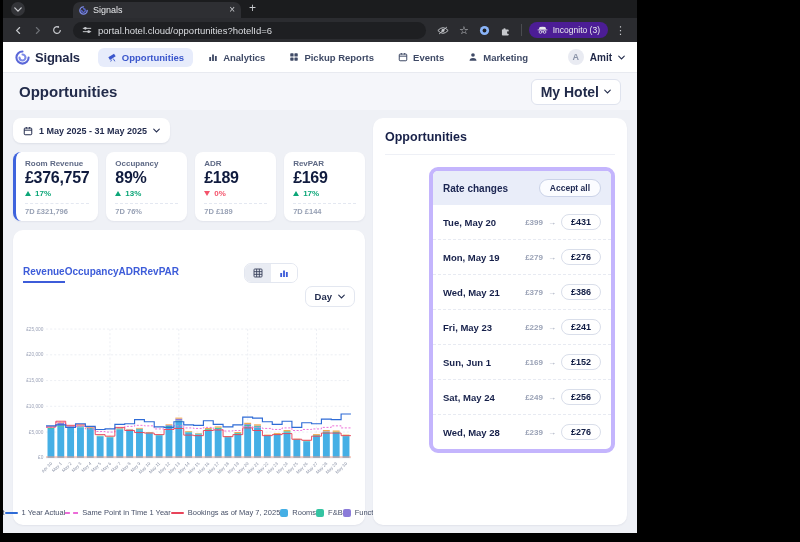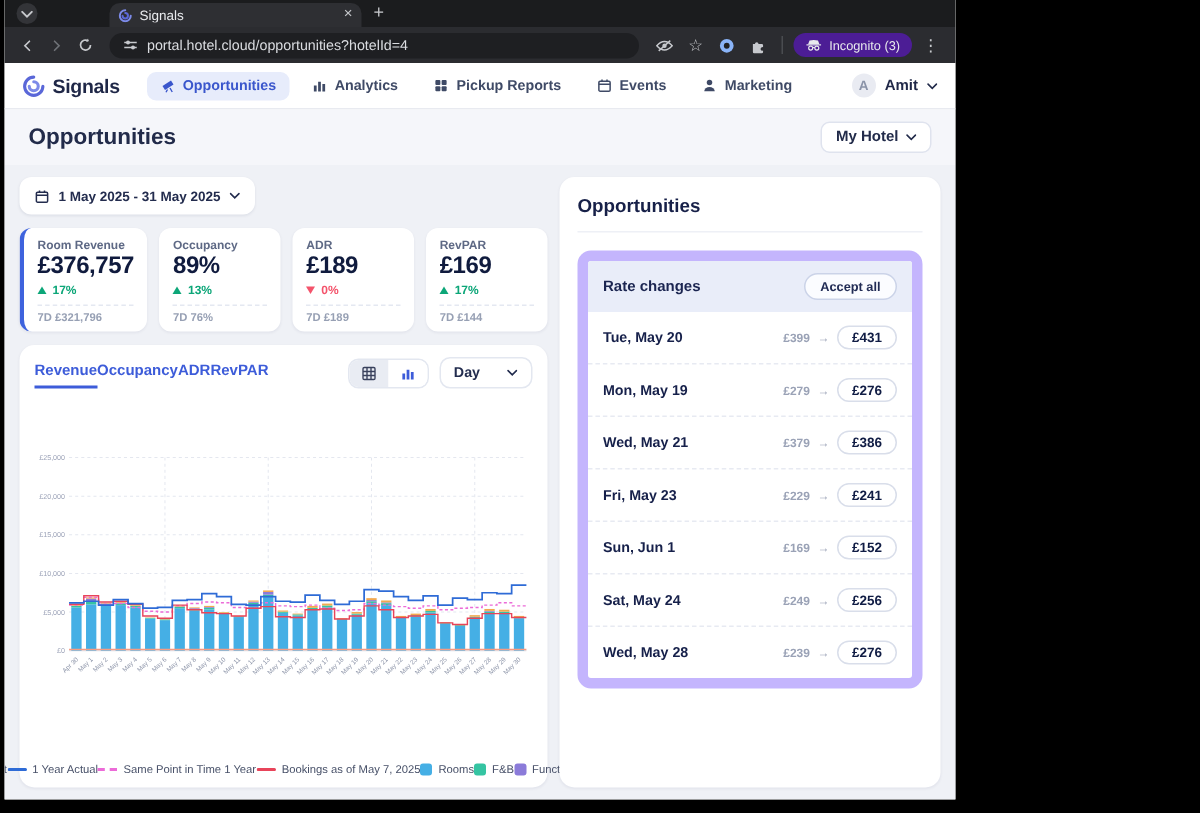--- a/index.html
+++ b/index.html
@@ -138,7 +138,7 @@
             <circle cx="8" cy="8" r="1.6" fill="currentColor"></circle>
           </svg>
         </span>
-      <span class="url">portal.hotel.cloud/opportunities?hotelId=4</span>
+      <span class="url">portal.hotel.cloud/opportunities?hotelId=6</span>
     </div>
     <span class="tb-ic">
         <svg width="12" height="9" viewBox="0 0 14 10">

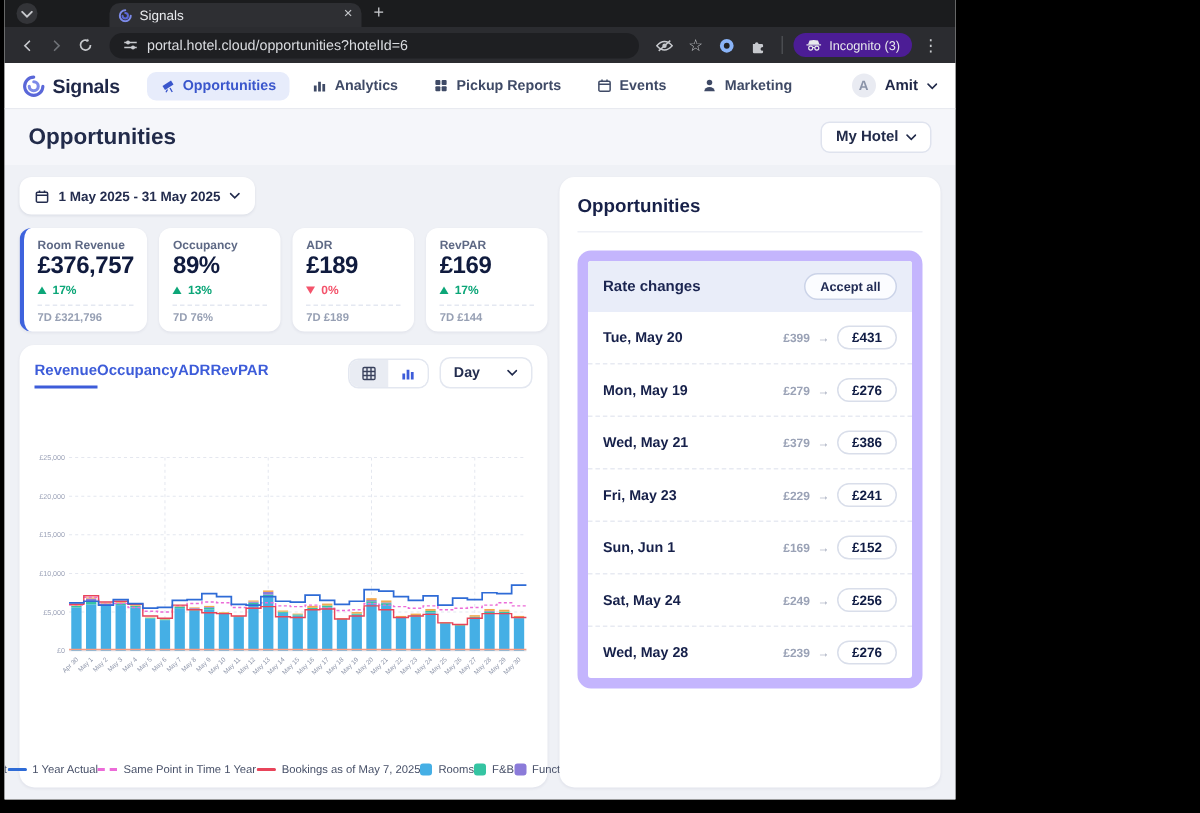--- a/index.html
+++ b/index.html
@@ -37,7 +37,7 @@
   
   .pagehead { height:37px; background:#f5f6fa; display:flex; align-items:center; justify-content:space-between; padding:0 16px; flex:0 0 auto; }
   .page-title { font-size:15px; font-weight:700; color:#222b4a; }
-  .hotel-btn { background:#fff; border:1px solid #dfe3ee; border-radius:6px; padding:4px 9px; font-size:10px; font-weight:700; color:#222b4a; display:flex; align-items:center; gap:5px; }
+  .hotel-btn { background:#fff; border:1px solid #dfe3ee; border-radius:6px; padding:4px 9px; font-size:14px; font-weight:700; color:#222b4a; display:flex; align-items:center; gap:5px; }
 
   
   .main { flex:1; background:#eff1f6; display:flex; gap:8px; padding:8px 10px; overflow:hidden; }

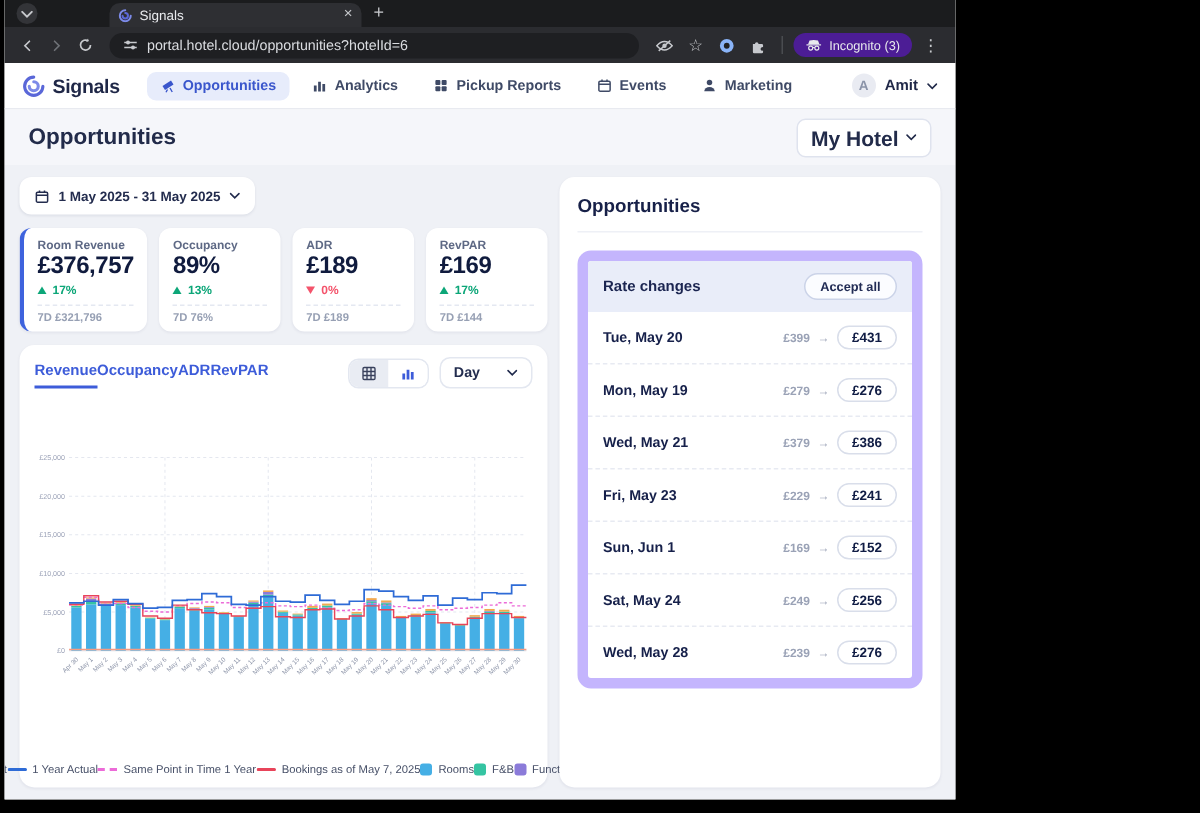--- a/index.html
+++ b/index.html
@@ -77,7 +77,7 @@
   
   .sidecol { width:254px; background:#fff; border-radius:10px; box-shadow:0 1px 2px rgba(16,24,64,.06); padding:12px; display:flex; flex-direction:column; }
   .sb-title { font-size:12.5px; font-weight:800; color:#172048; padding-bottom:10px; border-bottom:1px solid #eef0f6; }
-  .rate-card { margin-top:12px; border:7px solid #c4b5fd; border-radius:9px; overflow:hidden; }
+  .rate-card { margin-top:12px; border:4px solid #c4b5fd; border-radius:9px; overflow:hidden;margin-left:44px; }
   .rate-head { background:#e9edf9; padding:8px 10px; display:flex; justify-content:space-between; align-items:center; }
   .rate-head-title { font-size:10px; font-weight:800; color:#1b2551; }
   .accept-all { background:#fbfcff; border:1px solid #cbd3e8; border-radius:999px; padding:3px 10px; font-size:8.5px; font-weight:700; color:#222c55; }

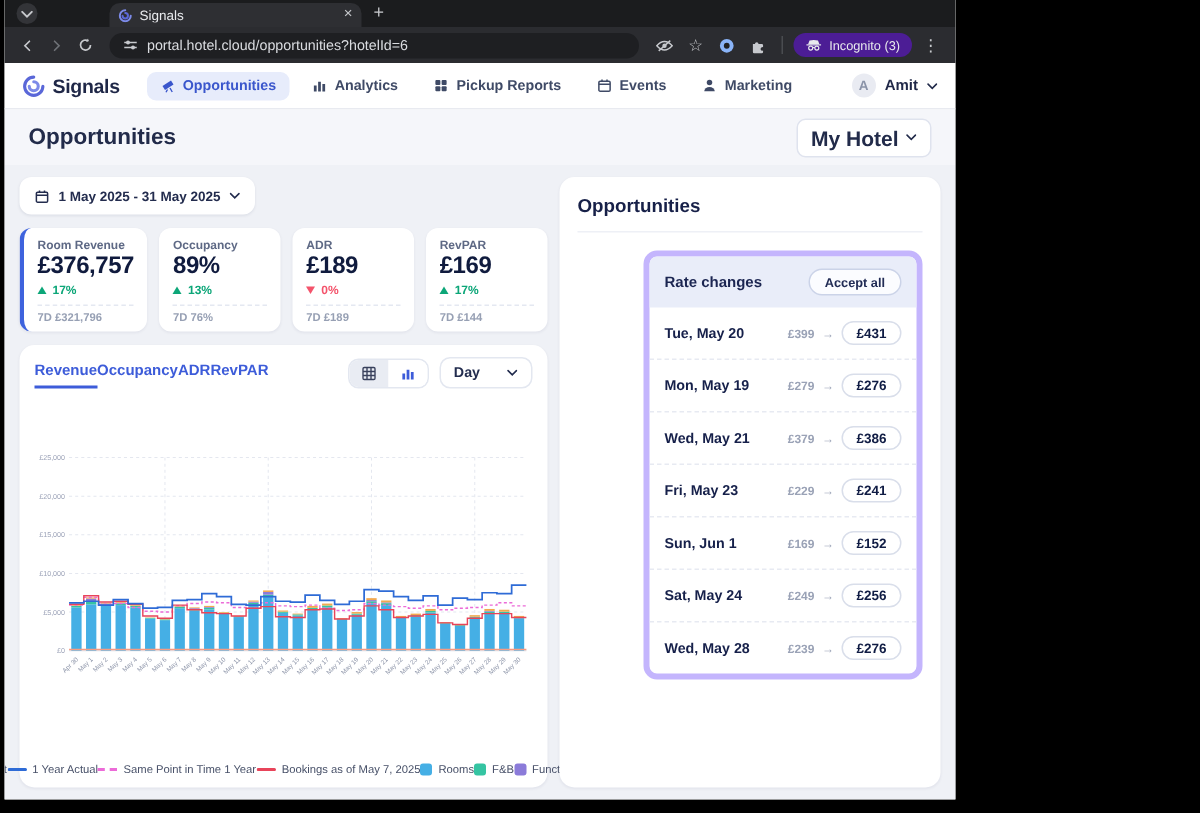--- a/index.html
+++ b/index.html
@@ -65,7 +65,7 @@
   .toggle-group { display:flex; border:1px solid #e3e7f0; border-radius:7px; overflow:hidden; }
   .tg-btn { padding:4px 8px; background:#fff; color:#3d5cd9; display:flex; align-items:center; }
   .tg-btn.active { background:#e9ecf3; color:#39415c; }
-  .day-btn { border:1px solid #e3e7f0; border-radius:7px; padding:4px 9px; font-size:9.5px; font-weight:700; color:#222c4e; display:flex; align-items:center; gap:18px; background:#fff; }
+  .day-btn { border:1px solid #e3e7f0; border-radius:7px; padding:4px 9px; font-size:9.5px; font-weight:700; color:#222c4e; display:flex; align-items:center; gap:6px; background:#fff;margin-top:48px; }
   #chart-box { flex:1; min-height:0; }
   #chart-box svg { display:block; width:100%; height:100%; }
   #chart-legend { display:flex; justify-content:center; align-items:center; font-size:7.5px; color:#475068; flex-wrap:nowrap; padding:1px 0 2px; }

